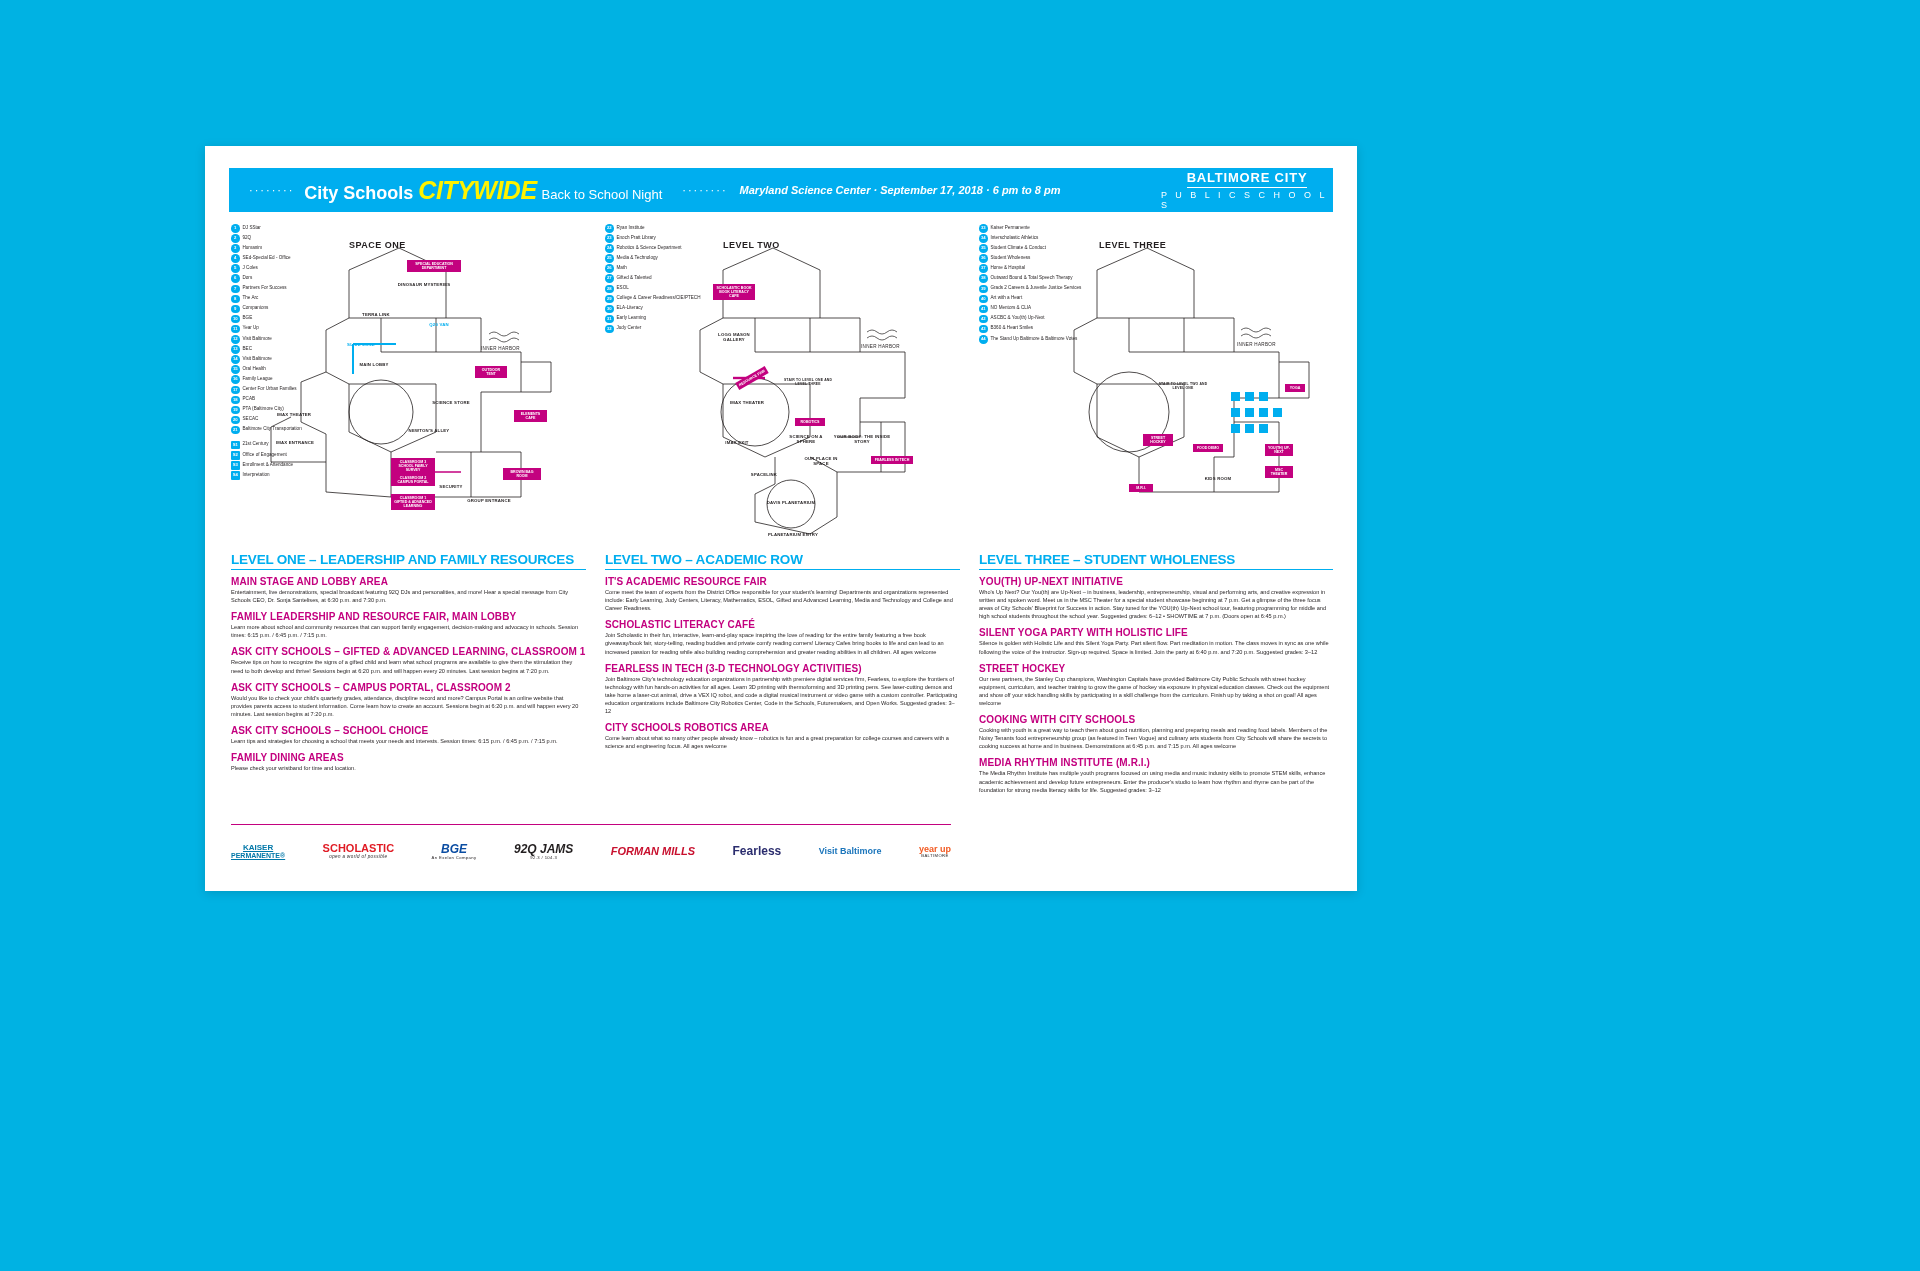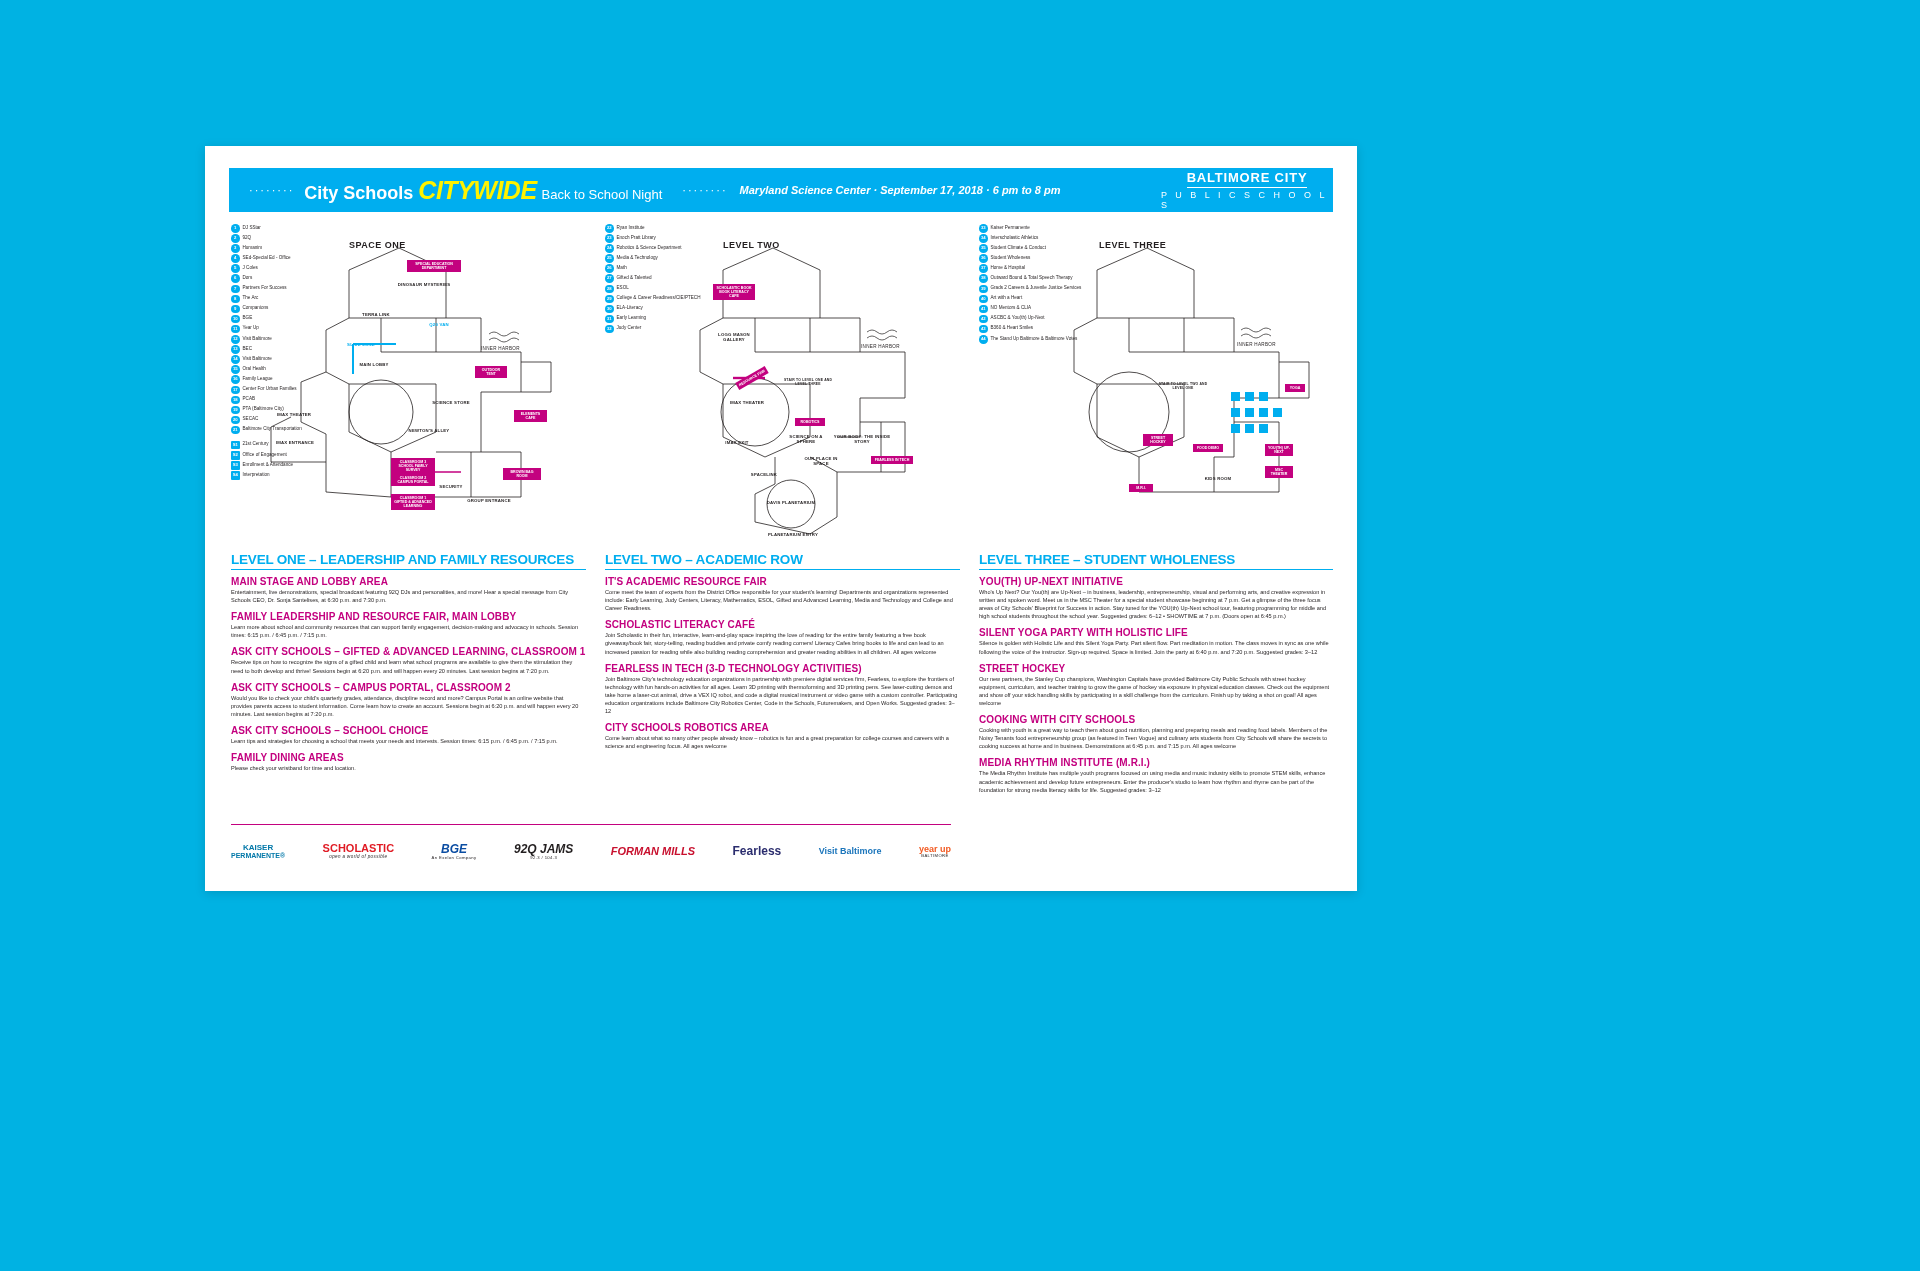--- a/index.html
+++ b/index.html
@@ -200,7 +200,7 @@
   }
   .sp { font-size: 9px; font-weight: bold; color: #231F20; text-align: center; line-height: 1.05; }
   .sp small { display:block; font-size: 4.2px; font-weight: normal; letter-spacing: .4px; }
-  .sp .kp { color: #0077A8; font-size: 8px; }
+  .sp .kp { color: #0077A8; font-size: 8px; text-decoration: underline; }
   .sp .sch { color: #E01B24; font-size: 11px; font-weight: bold; }
   .sp .sch small { color:#231F20; font-size: 4.5px; font-style: italic; }
   .sp .bge { color: #0B4DA2; font-size: 12px; font-weight: bold; font-style: italic; }

